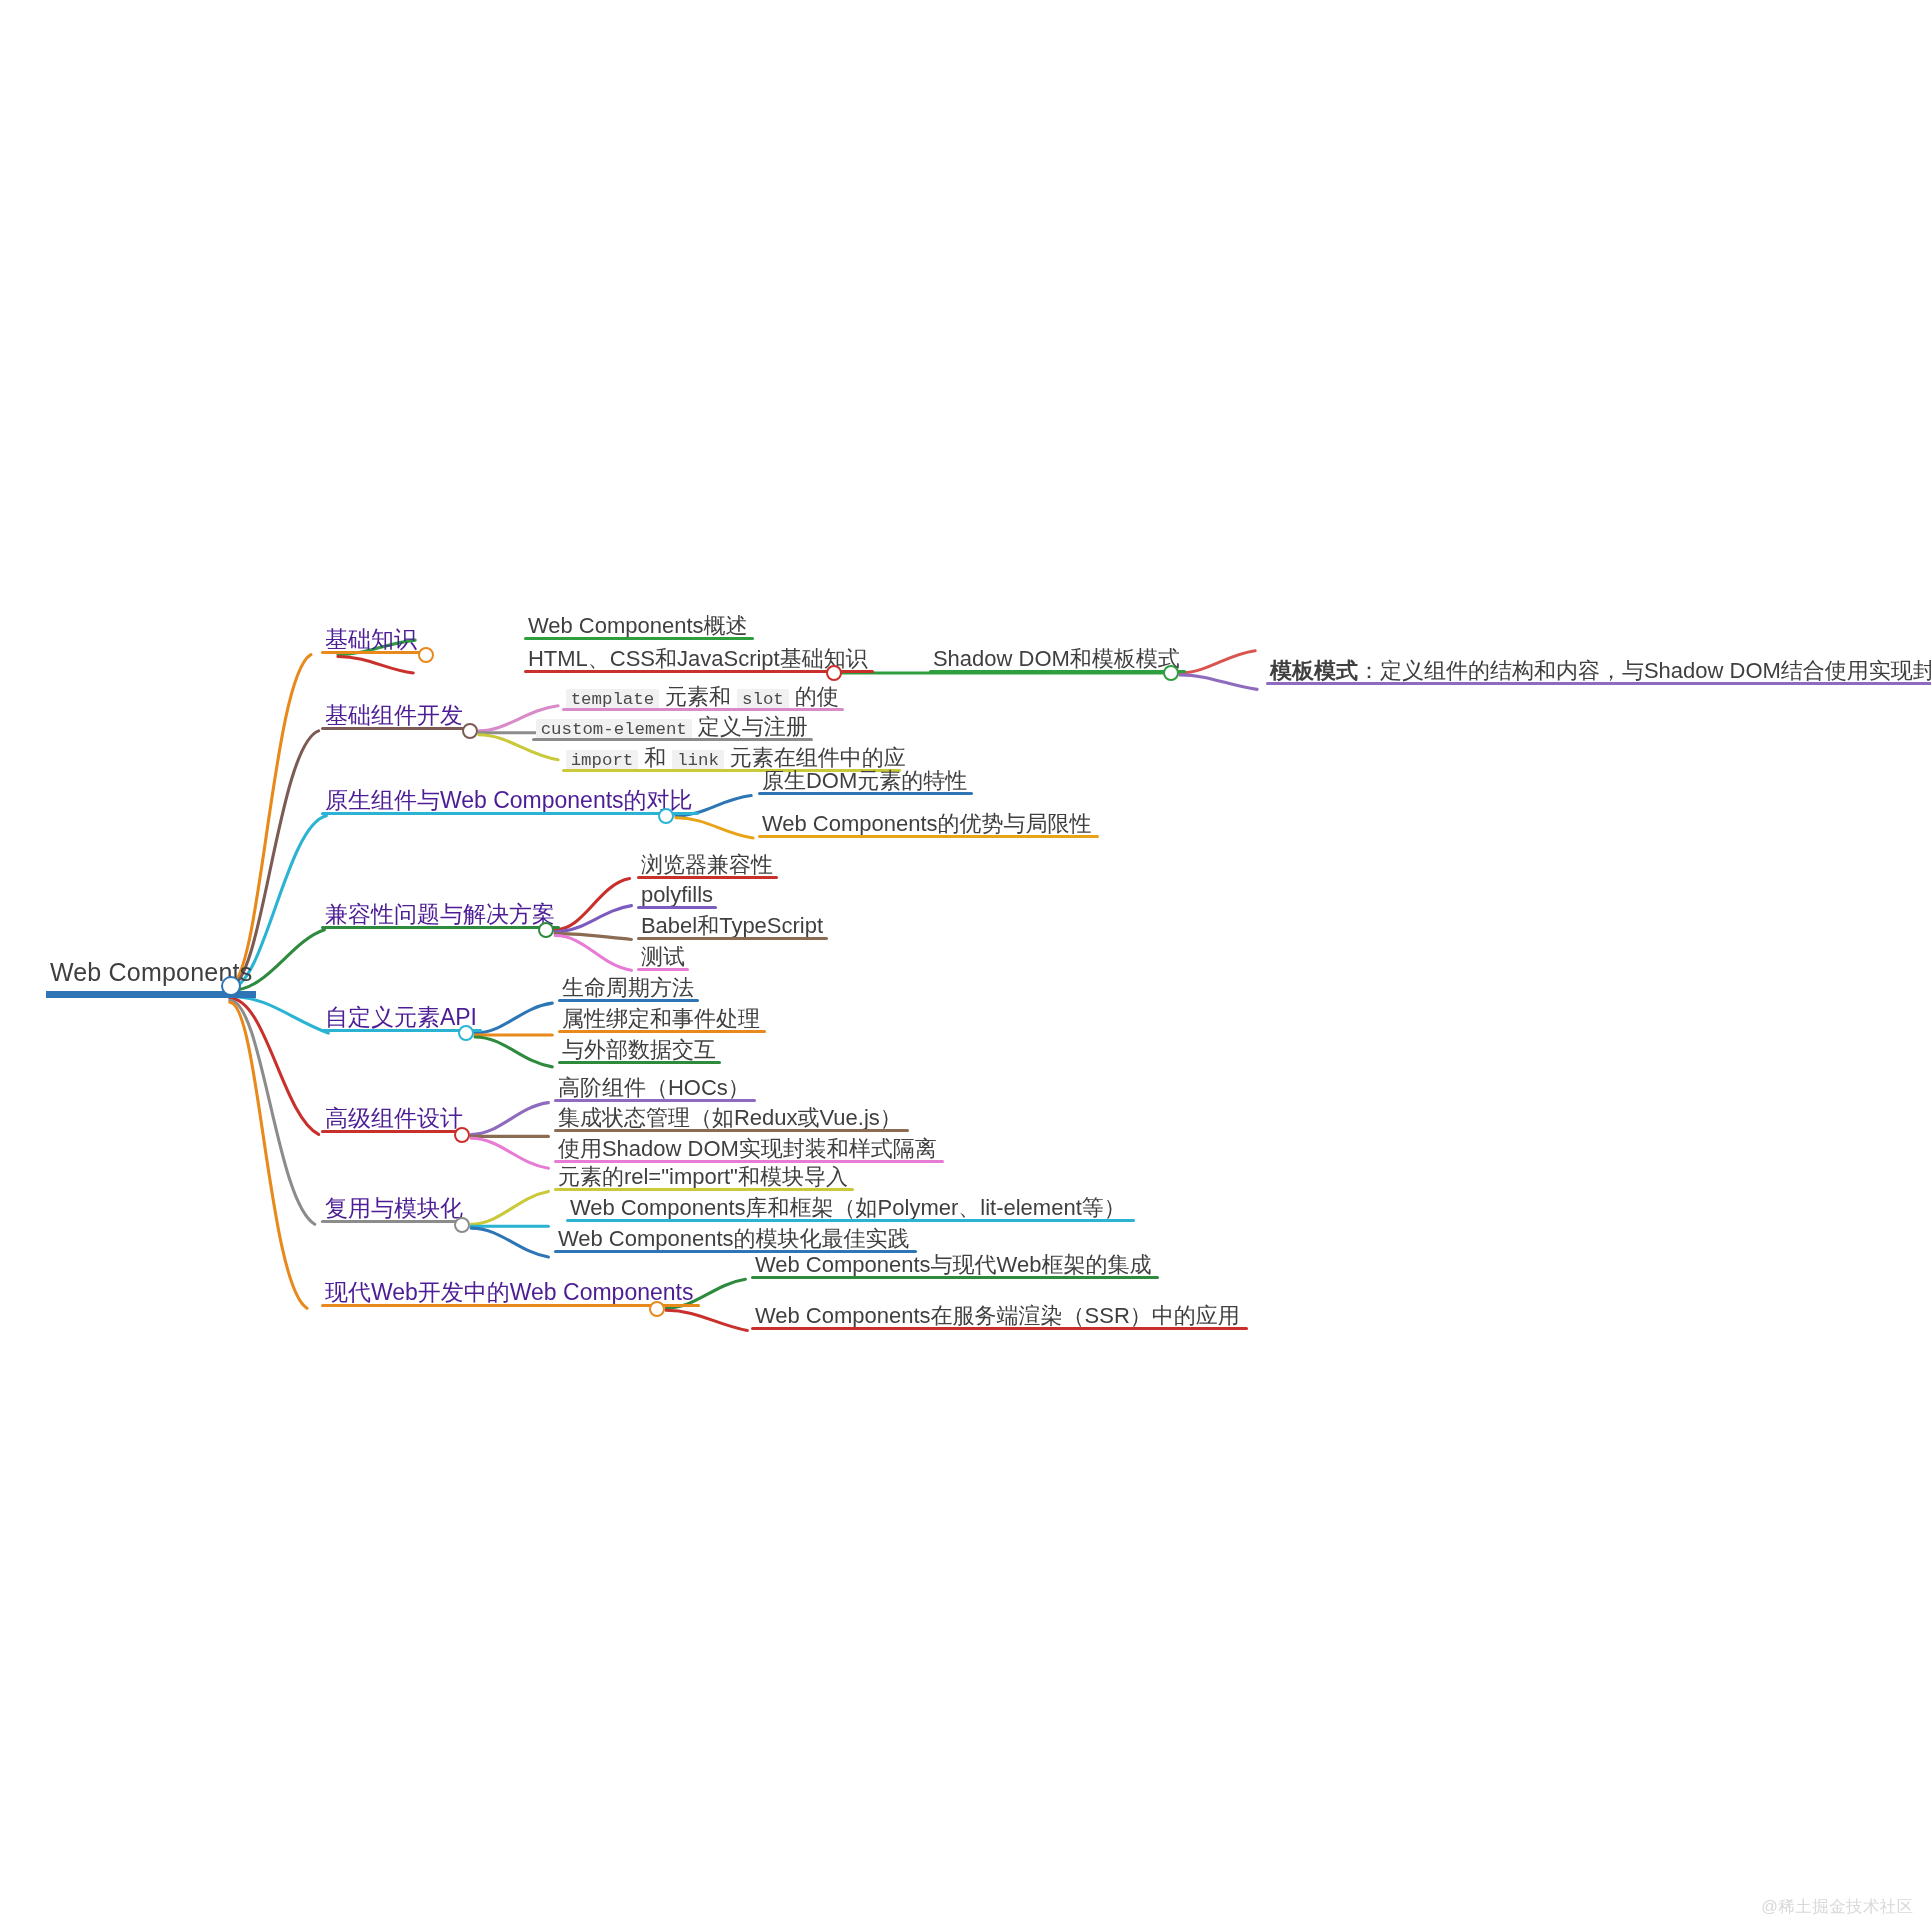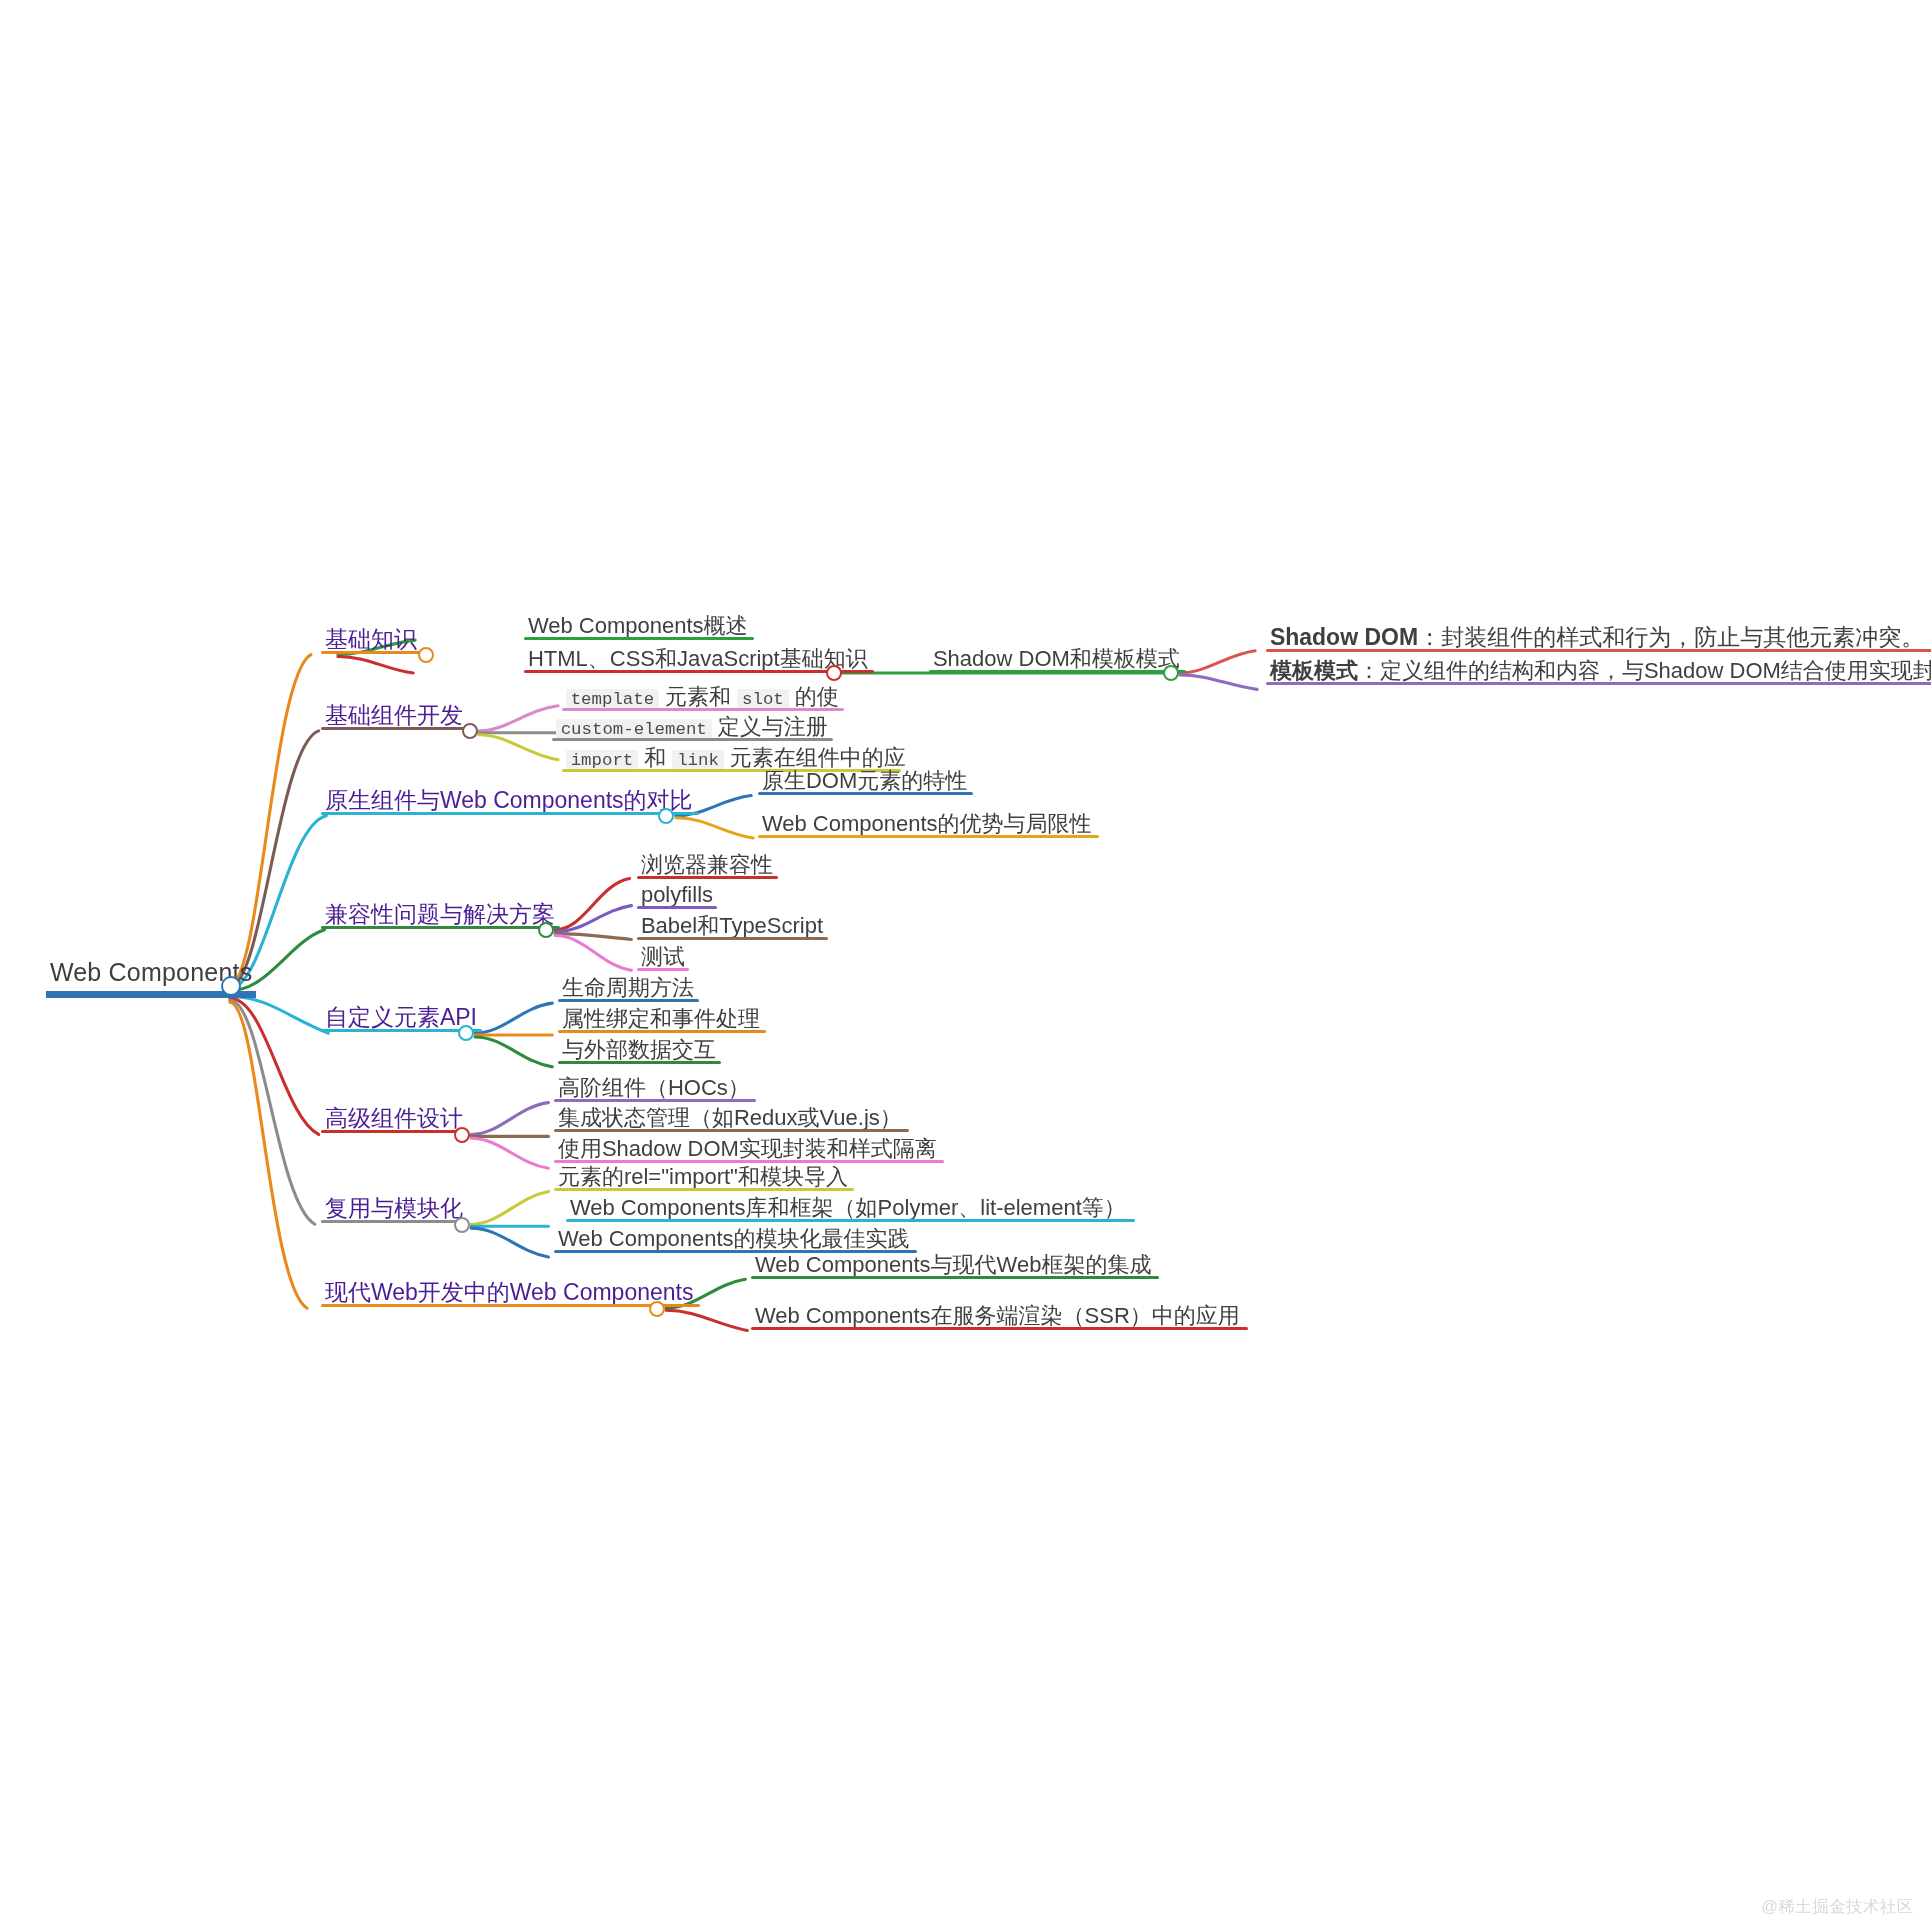--- a/index.html
+++ b/index.html
@@ -118,10 +118,6 @@
   </div>
   <span class="dot" style="left:1163px; top:665px; border-color:#2E9E3E;"></span>
 
-  <div class="node lvl3 bold" style="left:1266px; top:626px;">
-    <span class="txt"><span class="strong">Shadow DOM</span><span>：封装组件的样式和行为，防止与其他元素冲突。</span></span>
-    <span class="underline" style="width: 667px; background: rgb(217, 83, 79);"></span>
-  </div>
 
   <div class="node lvl3" style="left:1266px; top:660px;">
     <span class="txt"><span class="strong">模板模式</span><span>：定义组件的结构和内容，与Shadow DOM结合使用实现封装。</span></span>

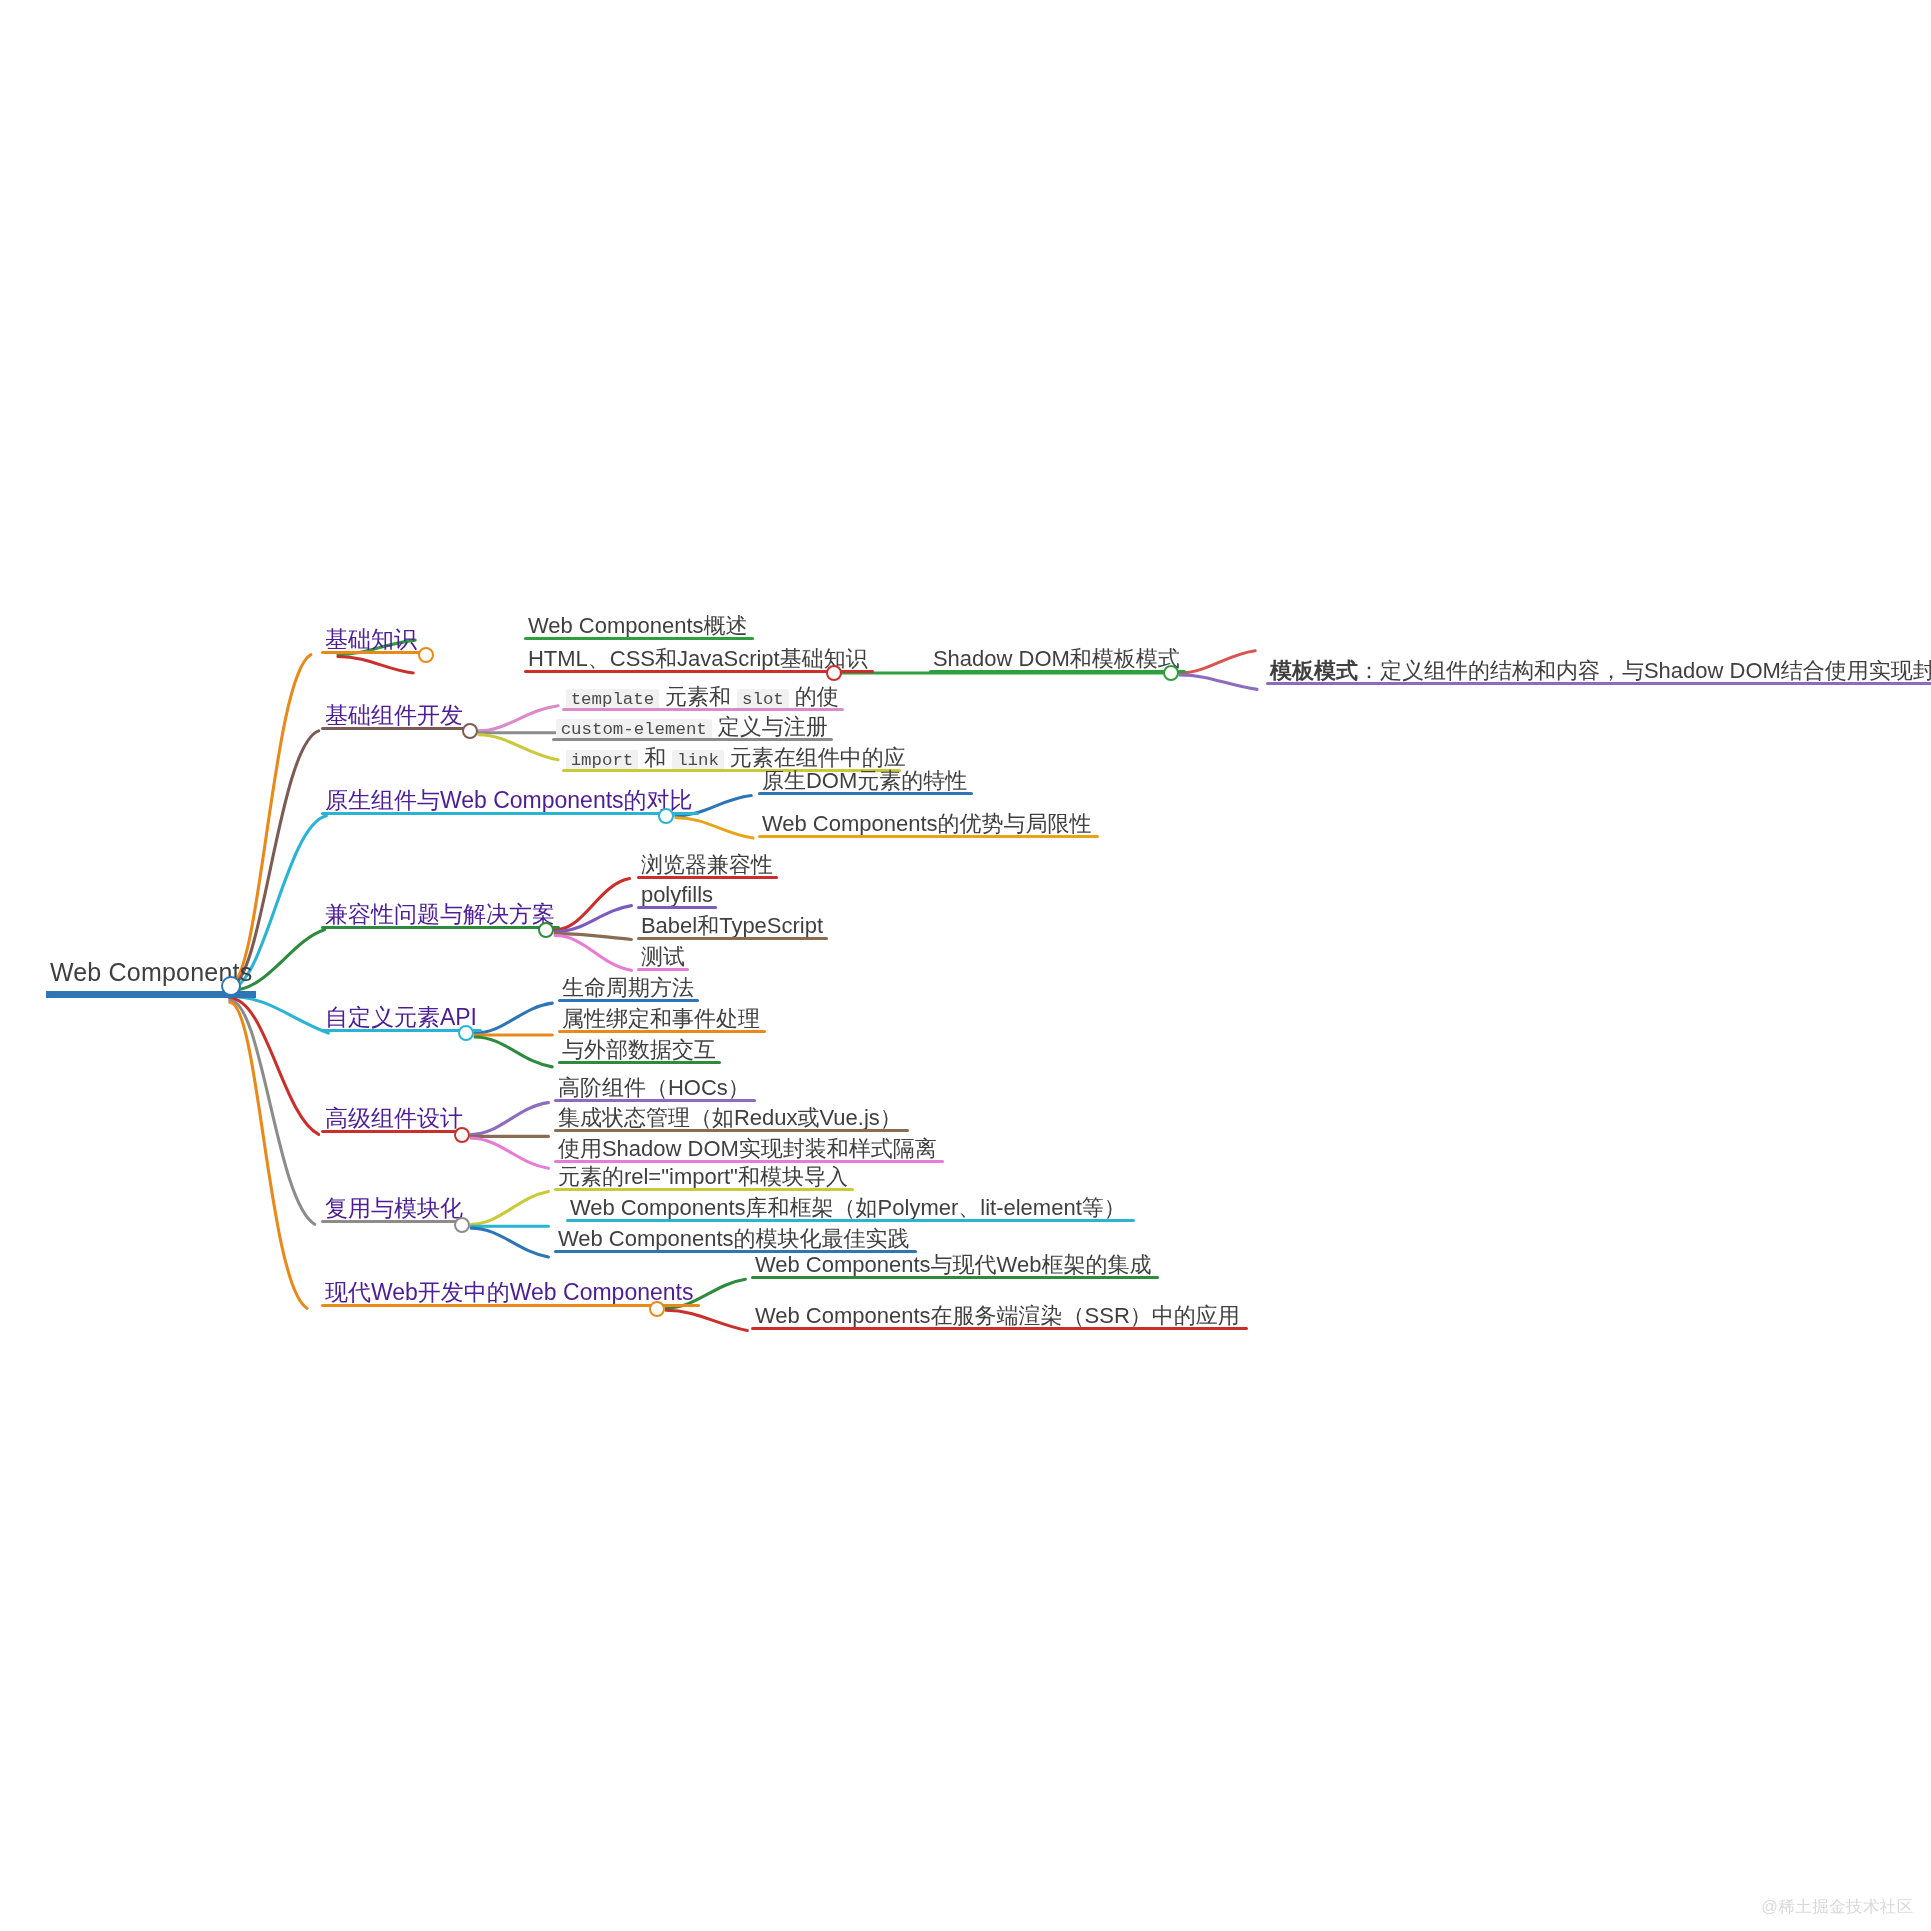--- a/index.html
+++ b/index.html
@@ -135,7 +135,7 @@
     <span class="underline" style="width: 282px; background: rgb(217, 139, 201);"></span>
   </div>
 
-  <div class="node lvl2" style="left:552px; top:716px;">
+  <div class="node lvl2" style="left:532px; top:716px;">
     <span class="txt"><code class="kw">custom-element</code><span> 定义与注册</span></span>
     <span class="underline" style="width: 281px; background: rgb(140, 140, 140);"></span>
   </div>

